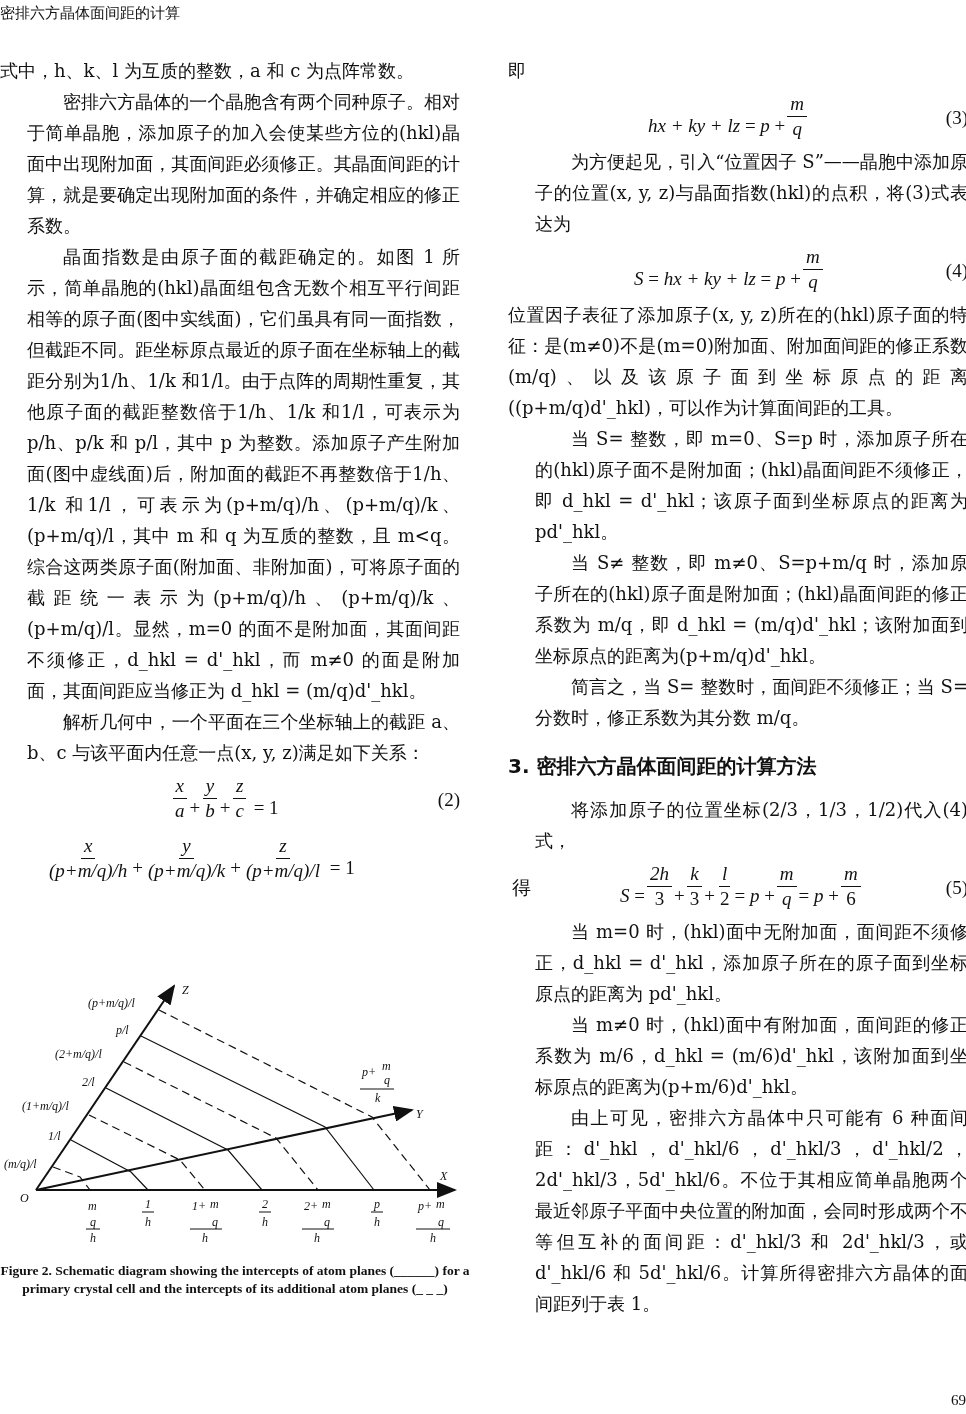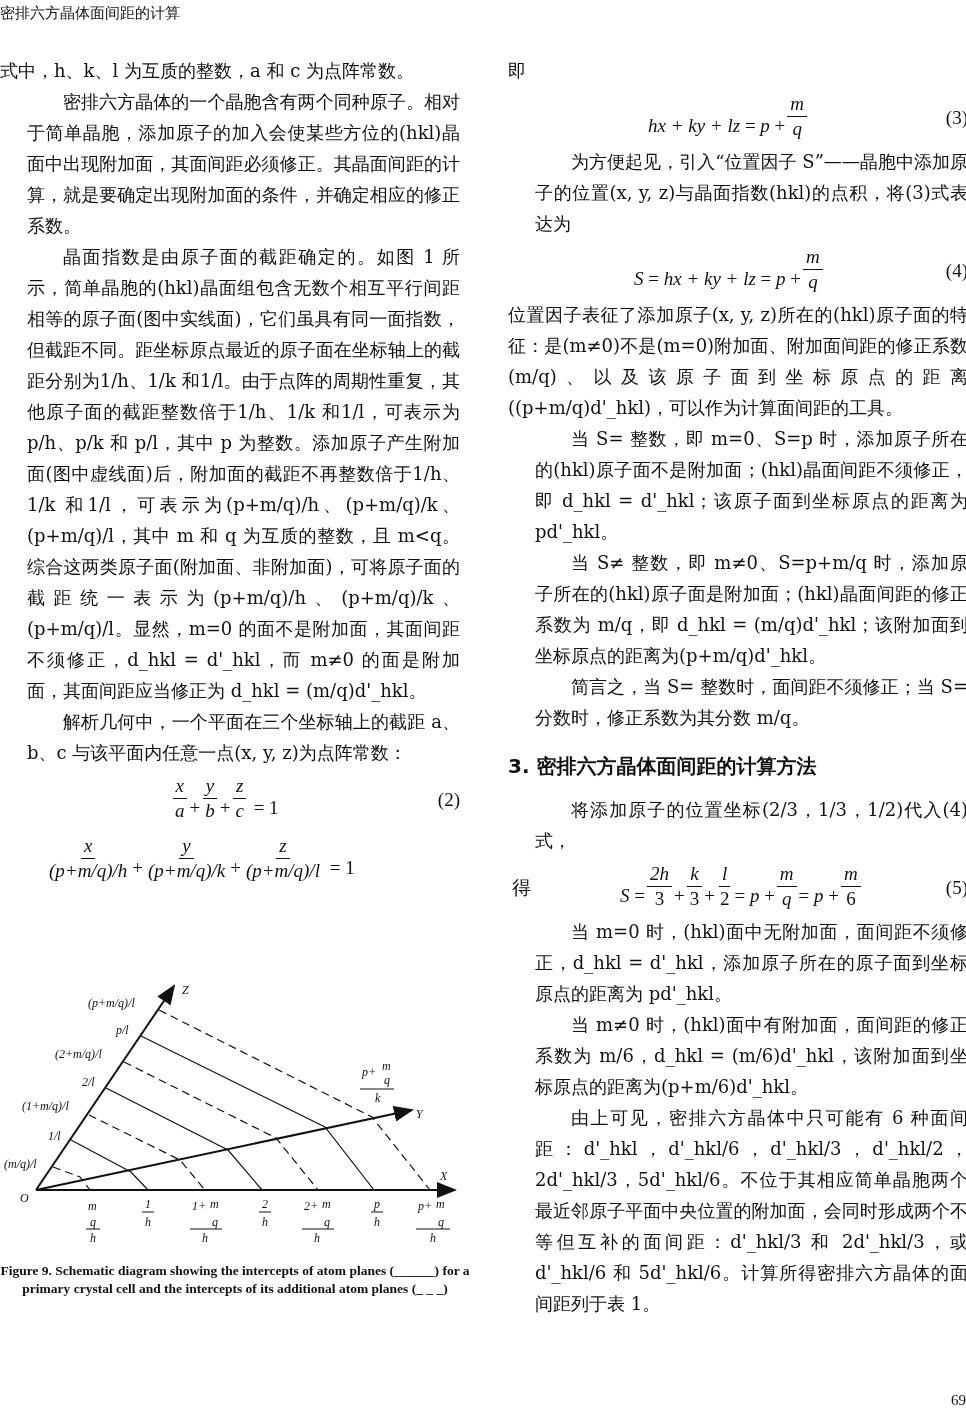--- a/index.html
+++ b/index.html
@@ -37,7 +37,7 @@
   <p class="p">式中，h、k、l 为互质的整数，a 和 c 为点阵常数。</p>
   <p class="p ind">密排六方晶体的一个晶胞含有两个同种原子。相对于简单晶胞，添加原子的加入会使某些方位的(hkl)晶面中出现附加面，其面间距必须修正。其晶面间距的计算，就是要确定出现附加面的条件，并确定相应的修正系数。</p>
   <p class="p ind">晶面指数是由原子面的截距确定的。如图 1 所示，简单晶胞的(hkl)晶面组包含无数个相互平行间距相等的原子面(图中实线面)，它们虽具有同一面指数，但截距不同。距坐标原点最近的原子面在坐标轴上的截距分别为1/h、1/k 和1/l。由于点阵的周期性重复，其他原子面的截距整数倍于1/h、1/k 和1/l，可表示为 p/h、p/k 和 p/l，其中 p 为整数。添加原子产生附加面(图中虚线面)后，附加面的截距不再整数倍于1/h、1/k 和1/l，可表示为(p+m/q)/h、(p+m/q)/k、(p+m/q)/l，其中 m 和 q 为互质的整数，且 m&lt;q。综合这两类原子面(附加面、非附加面)，可将原子面的截距统一表示为(p+m/q)/h、(p+m/q)/k、(p+m/q)/l。显然，m=0 的面不是附加面，其面间距不须修正，d_hkl = d'_hkl，而 m≠0 的面是附加面，其面间距应当修正为 d_hkl = (m/q)d'_hkl。</p>
-  <p class="p ind">解析几何中，一个平面在三个坐标轴上的截距 a、b、c 与该平面内任意一点(x, y, z)为点阵常数：</p>
+  <p class="p ind">解析几何中，一个平面在三个坐标轴上的截距 a、b、c 与该平面内任意一点(x, y, z)满足如下关系：</p>
   <div class="eq">
     <div class="body" style="left:170px;">
       <span class="frac">

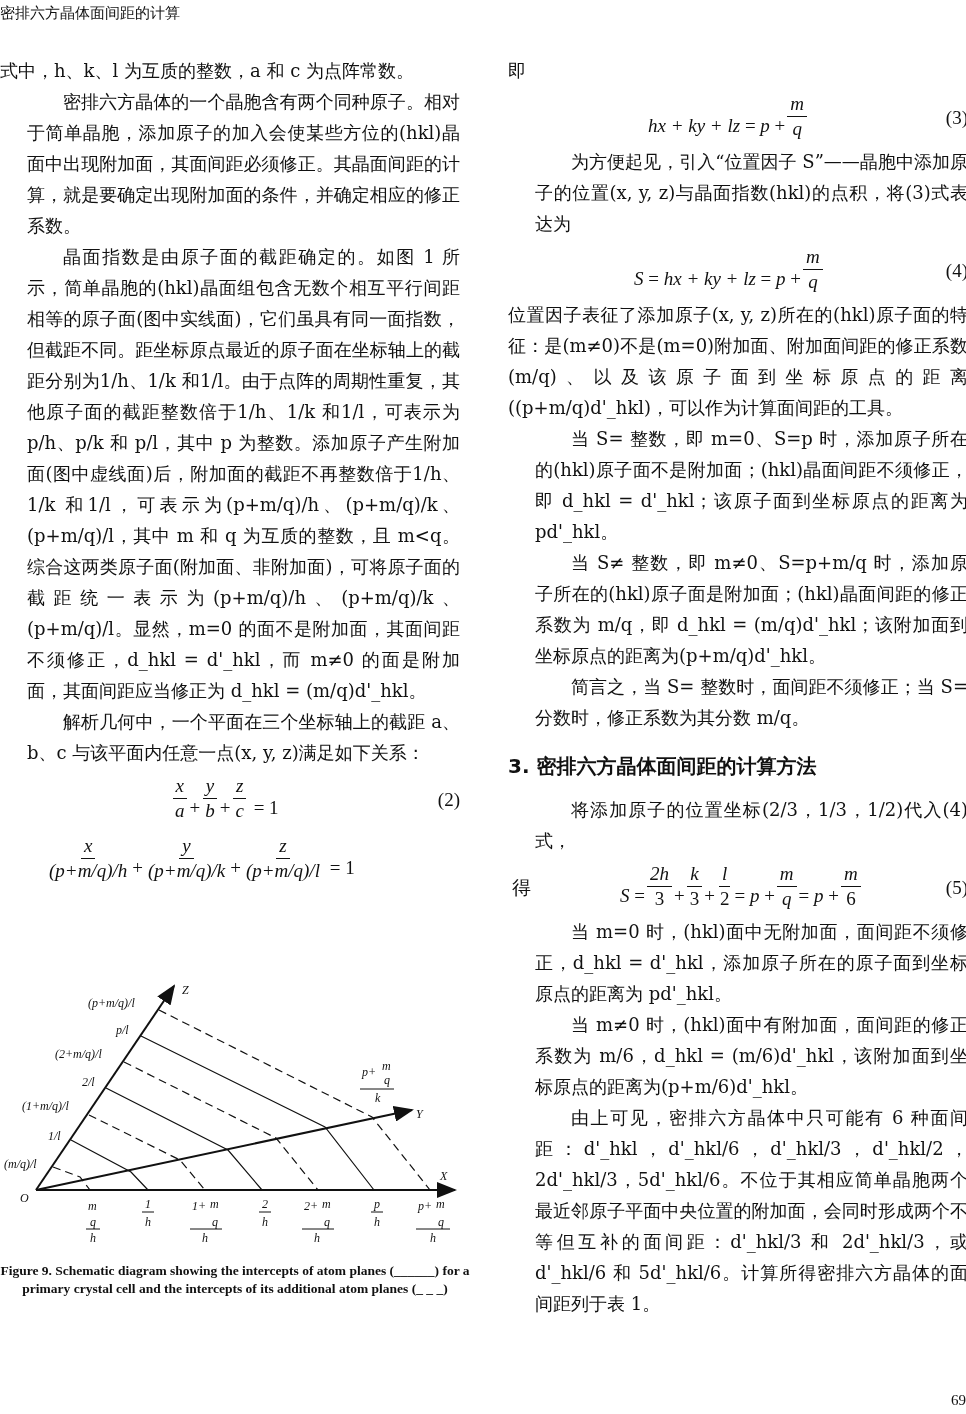--- a/index.html
+++ b/index.html
@@ -147,7 +147,7 @@
   </svg>
 </div>
 <div class="caption">
-  <div>Figure 9. Schematic diagram showing the intercepts of atom planes (______) for a primary crystal cell and the intercepts of its additional atom planes (_ _ _)</div>
+  <div>Figure 2. Schematic diagram showing the intercepts of atom planes (______) for a primary crystal cell and the intercepts of its additional atom planes (_ _ _)</div>
 </div>
 
 <div class="col right">

